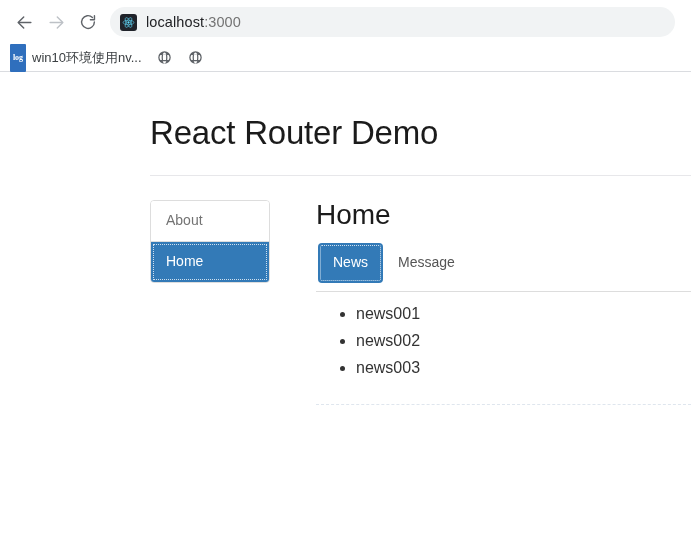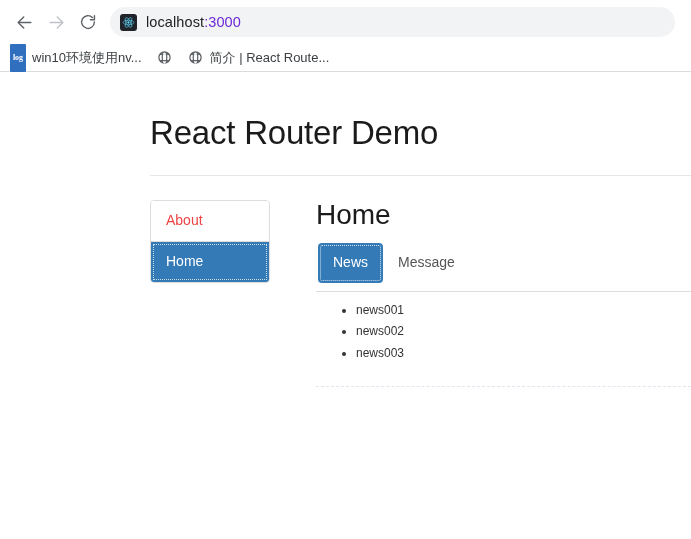--- a/index.html
+++ b/index.html
@@ -56,7 +56,7 @@
     overflow: hidden;
     letter-spacing: 0.1px;
   }
-  .url-text .port { color: #6d28d9; }
+  .url-text .port { color: #737373; }
 
   .bookmarks {
     height: 28px;

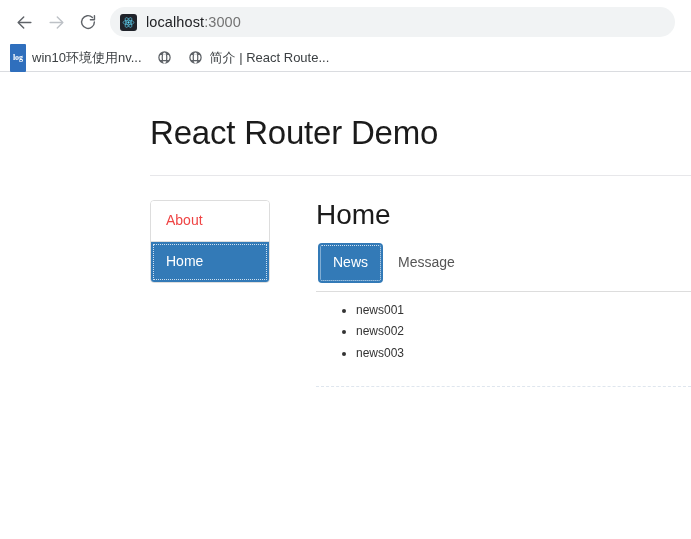--- a/index.html
+++ b/index.html
@@ -269,7 +269,6 @@
           <path d="M12 2a10 10 0 1 0 0 20 10 10 0 0 0 0-20zm0 2c1.1 0 2.2 1.4 2.8 3.5H9.2C9.8 5.4 10.9 4 12 4zM5.4 8h2.3c-.2 1.2-.3 2.5-.3 4s.1 2.8.3 4H5.4A8 8 0 0 1 4 12c0-1.5.5-2.9 1.4-4zm4.3 0h4.6c.2 1.2.3 2.5.3 4s-.1 2.8-.3 4H9.7c-.2-1.2-.3-2.5-.3-4s.1-2.8.3-4zm6.6 0h2.3A8 8 0 0 1 20 12a8 8 0 0 1-1.4 4h-2.3c.2-1.2.3-2.5.3-4s-.1-2.8-.3-4zM9.2 18h5.6C14.2 20.1 13.1 21.5 12 21.5S9.8 20.1 9.2 18z"></path>
         </svg>
       </span>
-      <span class="bm-label">简介 | React Route...</span>
     </div>
   </div>
 

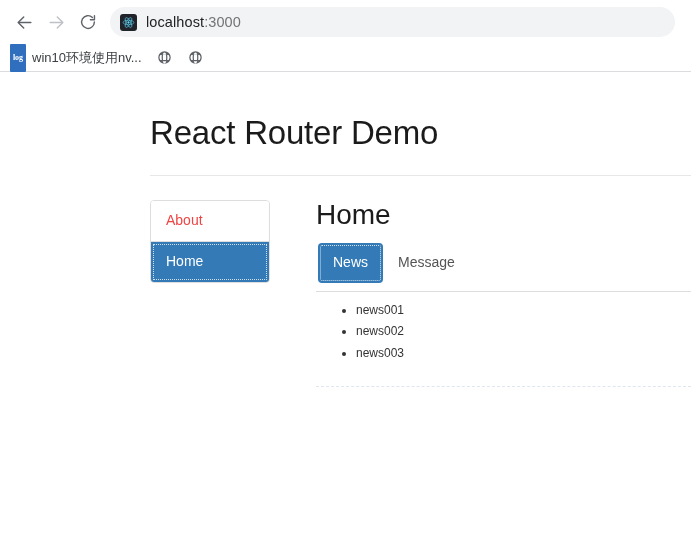--- a/index.html
+++ b/index.html
@@ -140,7 +140,7 @@
     display: block;
     padding: 10px 15px;
     font-size: 14px;
-    color: #ef4444;
+    color: #737373;
     border-bottom: 1px solid #dddddd;
     background: #fff;
     text-decoration: none;

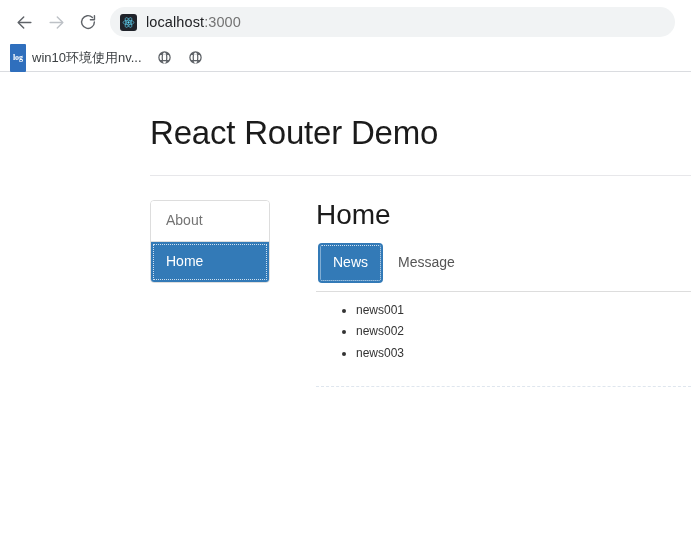--- a/index.html
+++ b/index.html
@@ -198,7 +198,7 @@
     list-style: disc;
   }
   ul.news-list li {
-    font-size: 12px;
+    font-size: 16px;
     color: #333333;
     line-height: 1.45;
     padding: 2px 0;

